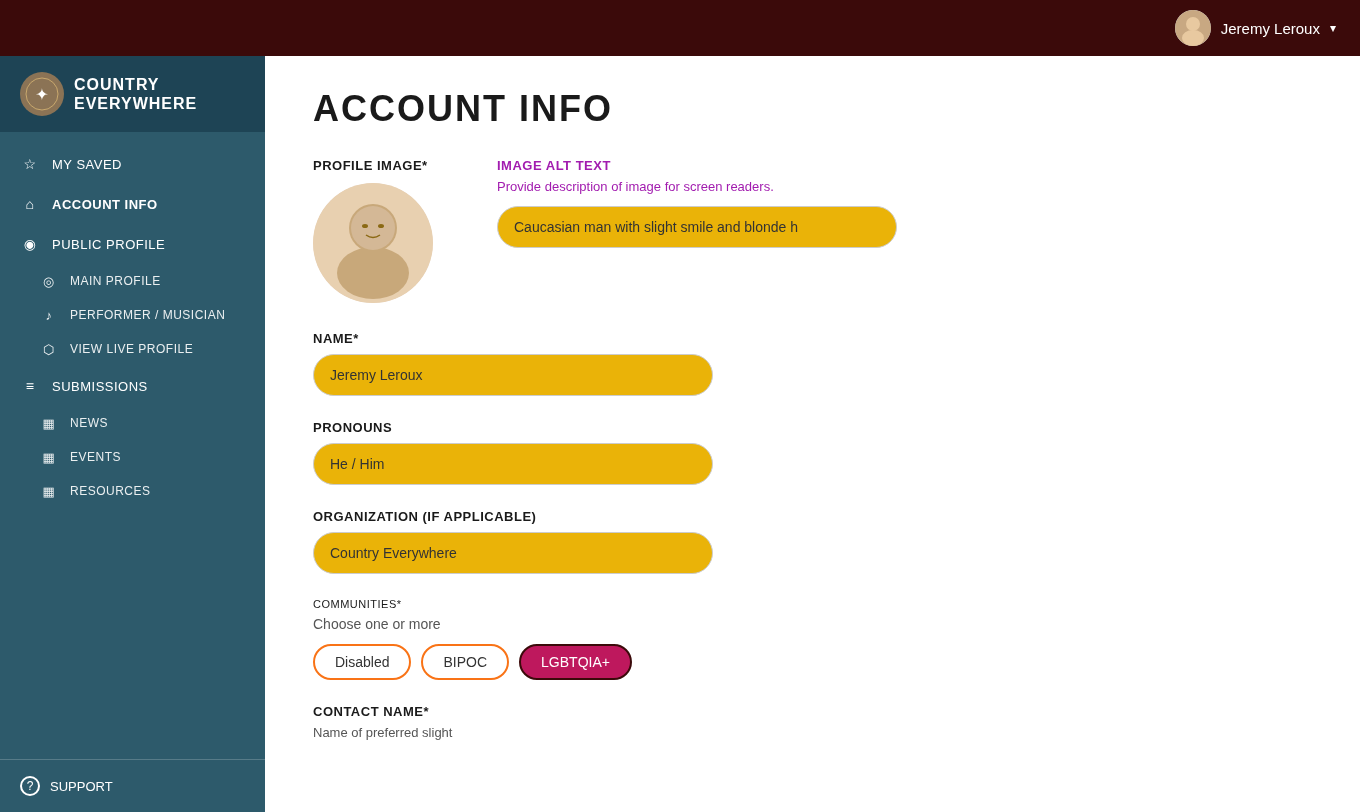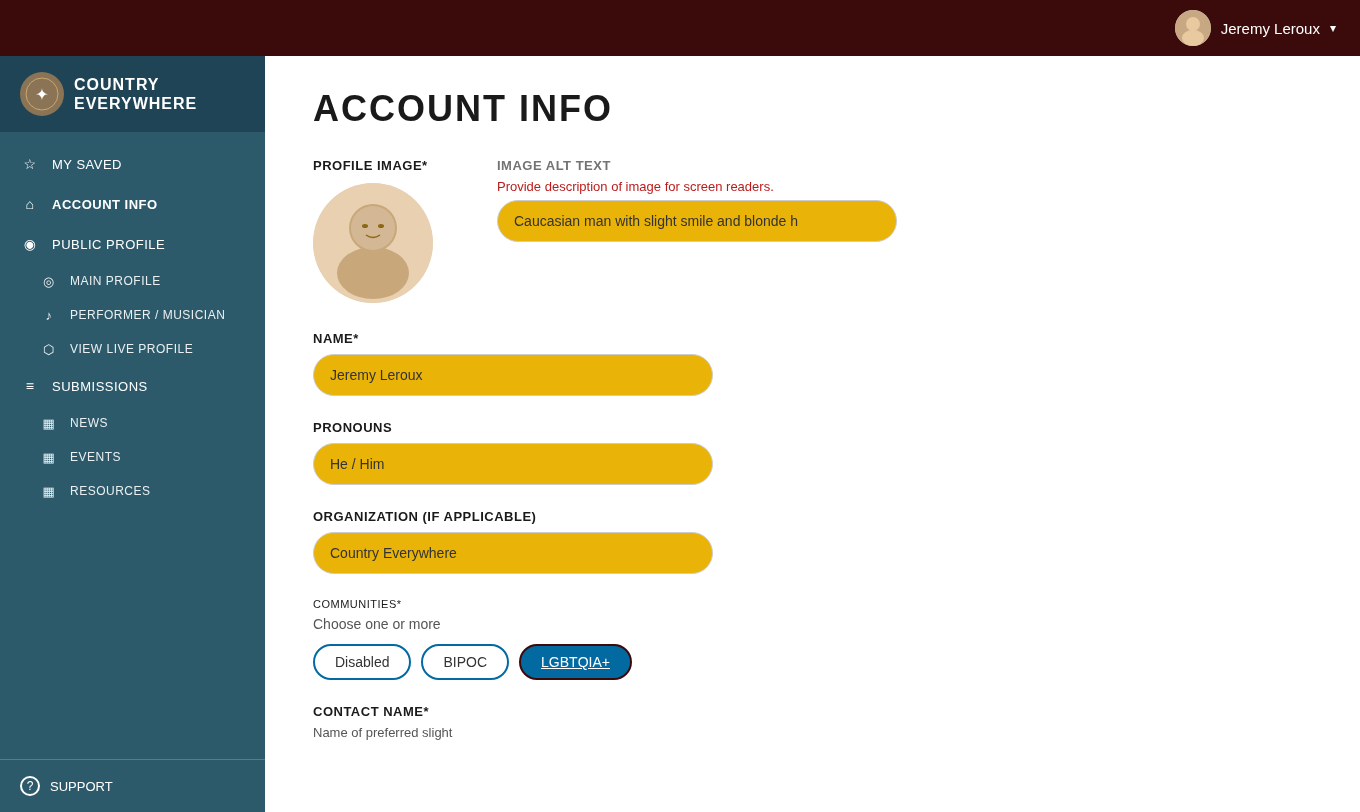--- a/index.html
+++ b/index.html
@@ -231,7 +231,7 @@
       font-weight: bold;
       text-transform: uppercase;
       letter-spacing: 0.5px;
-      color: #737373;
+      color: #a21caf;
       margin-bottom: 6px;
       display: block;
     }

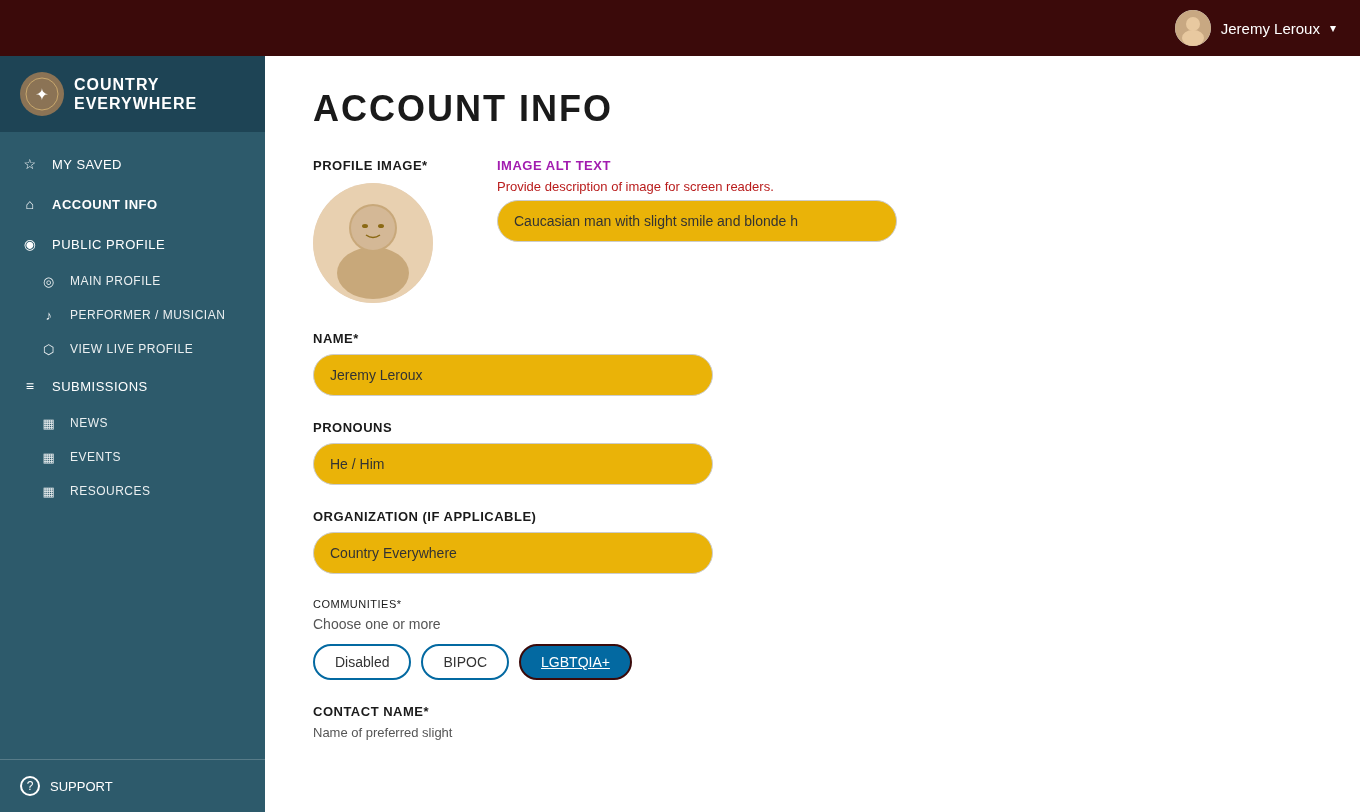--- a/index.html
+++ b/index.html
@@ -237,8 +237,8 @@
     }
     .alt-text-hint {
       font-size: 13px;
-      color: #b91c1c;
-      margin-bottom: 6px;
+      color: #a21caf;
+      margin-bottom: 12px;
     }
 
     

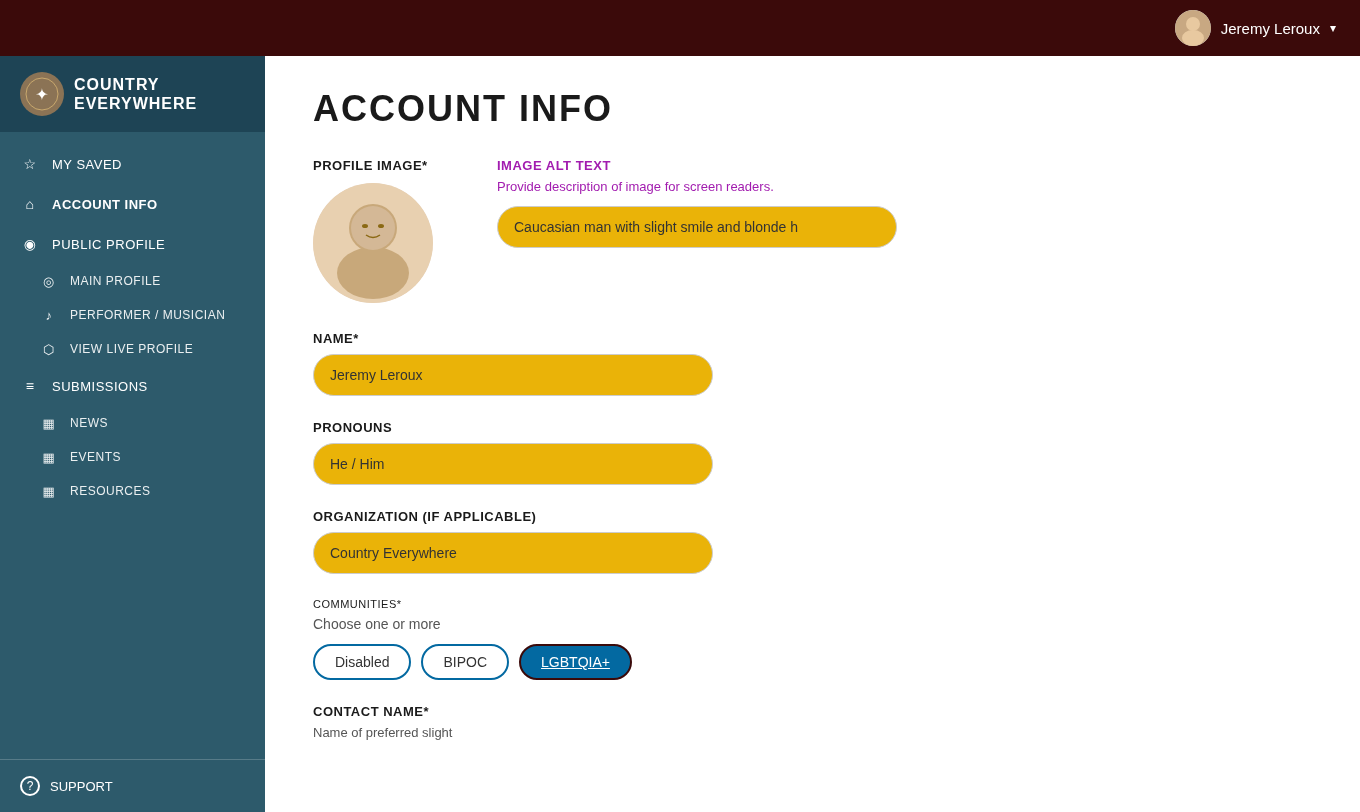--- a/index.html
+++ b/index.html
@@ -267,7 +267,7 @@
       font-size: 14px;
       font-weight: 500;
       cursor: pointer;
-      border: 2px solid #0369a1;
+      border: 2px solid #f97316;
       background: white;
       color: #333;
     }

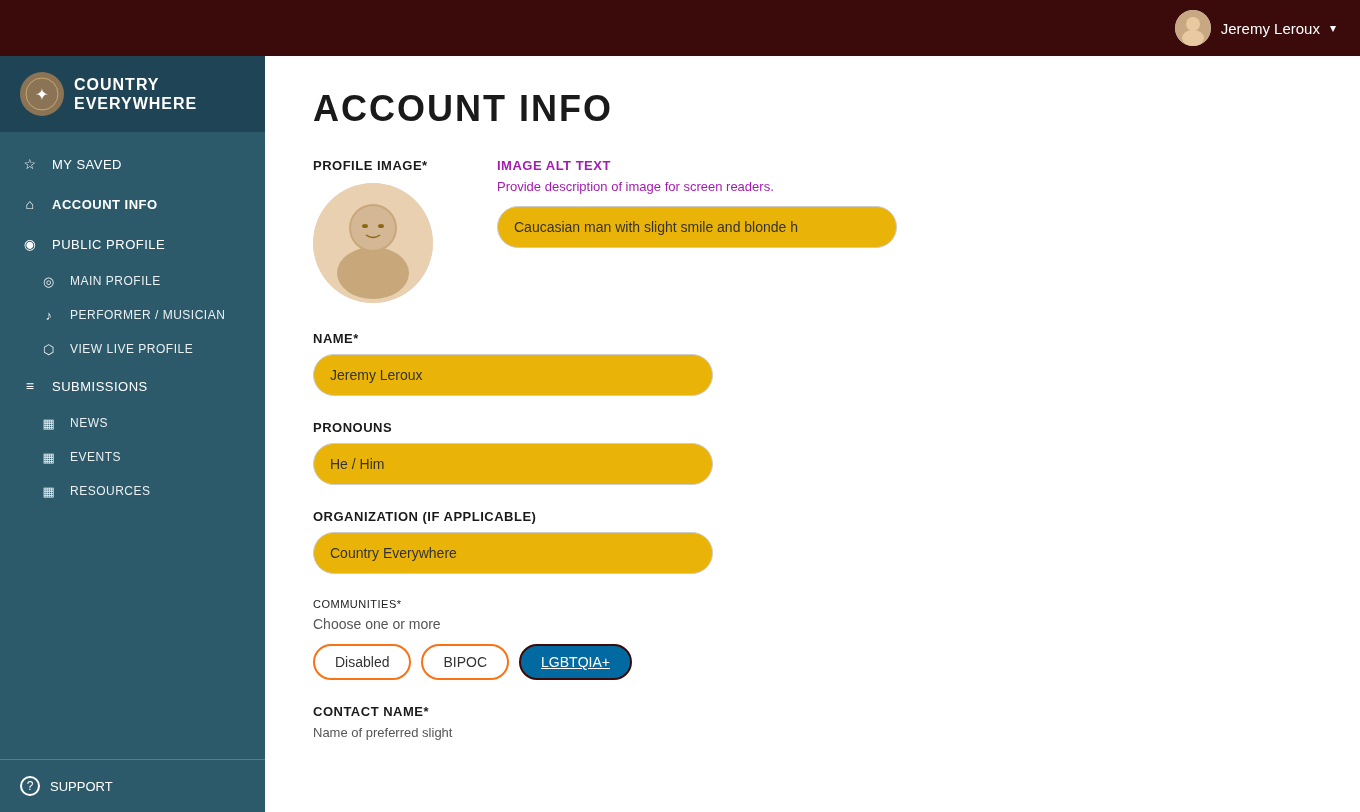--- a/index.html
+++ b/index.html
@@ -272,10 +272,9 @@
       color: #333;
     }
     .community-tag.active {
-      background: #0369a1;
+      background: #be185d;
       color: white;
       border-color: #3b0a0a;
-      text-decoration: underline;
     }
 
     

